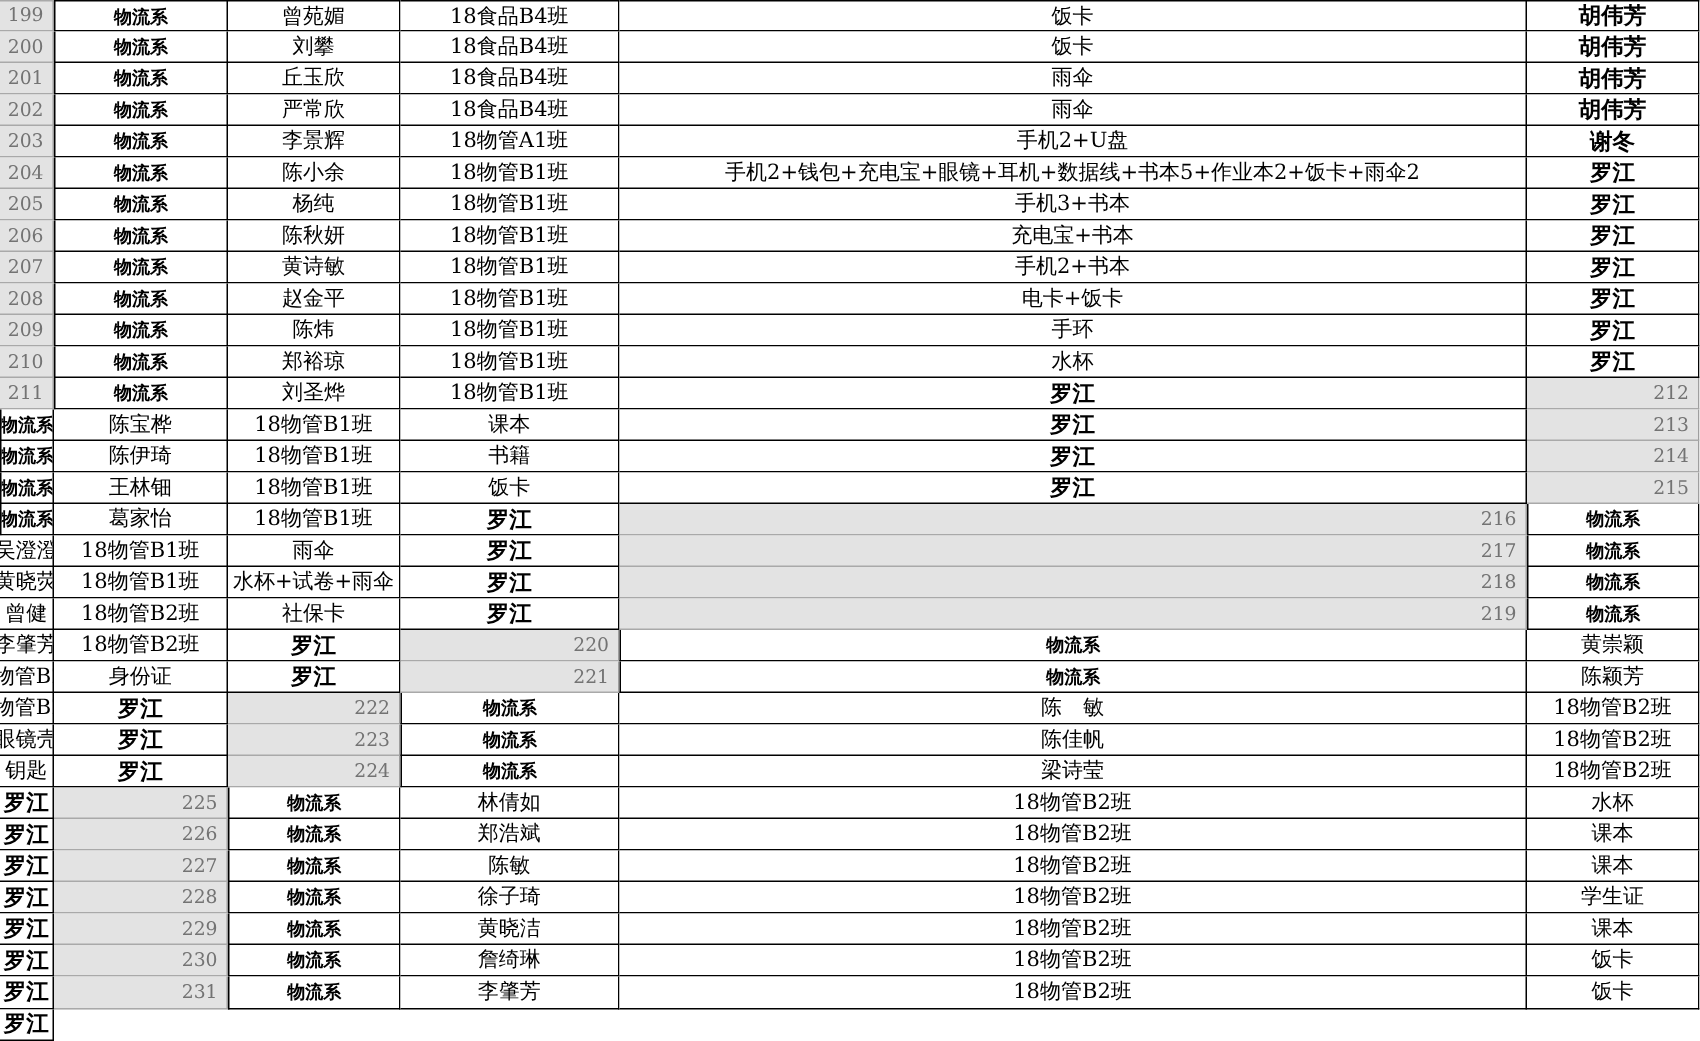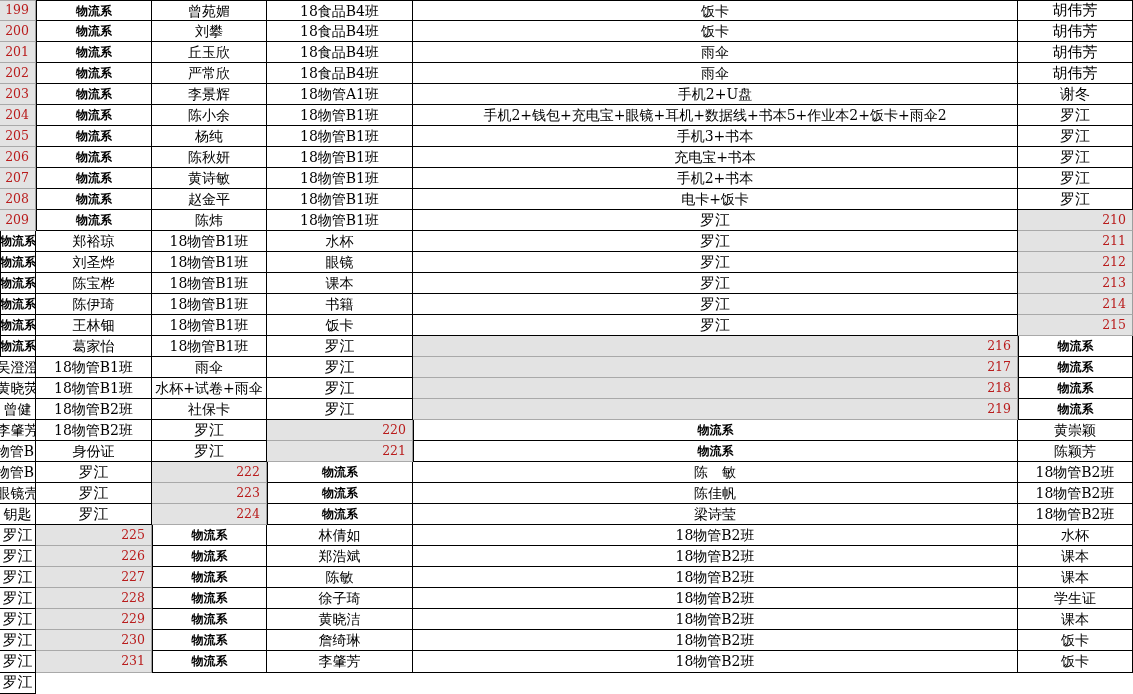--- a/index.html
+++ b/index.html
@@ -42,7 +42,7 @@
     background: #e3e3e3;
     border-right: 1px solid #9e9e9e;
     border-bottom: 1px solid #a9a9a9;
-    color: #b91c1c;
+    color: #737373;
     font-size: 12.5px;
     justify-content: flex-end;
     padding-right: 6px;

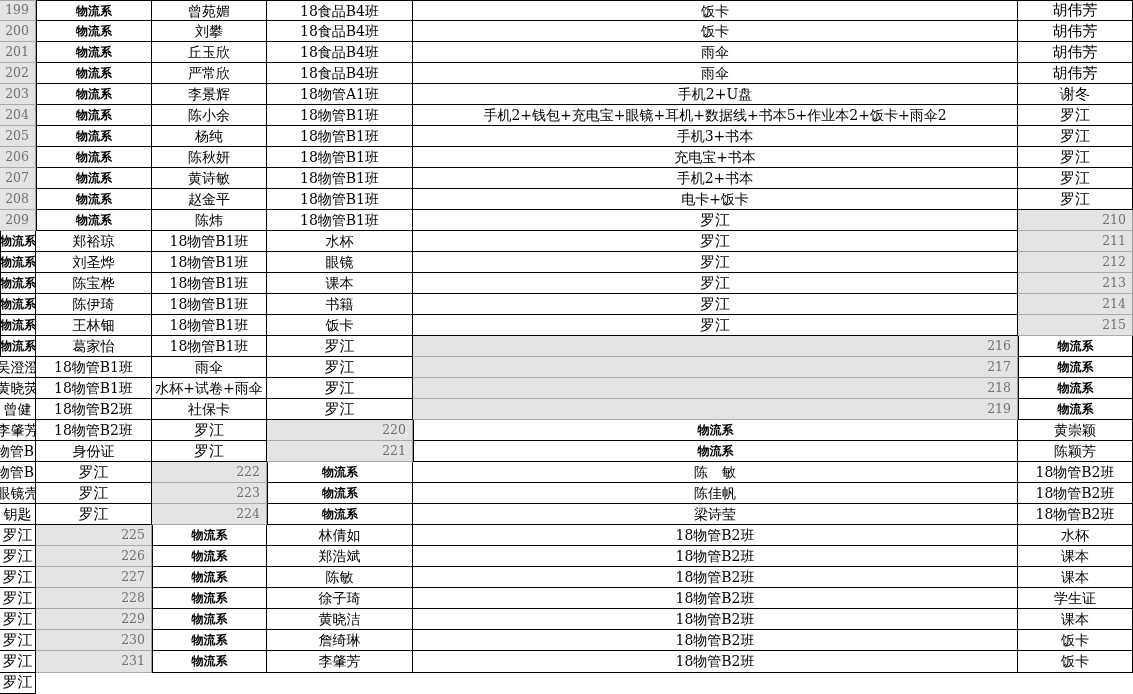--- a/index.html
+++ b/index.html
@@ -58,7 +58,7 @@
     font-size: 12px;
   }
   .cell.handler {
-    font-weight: normal;
+    font-weight: bold;
     font-size: 15px;
     text-align: center;
   }

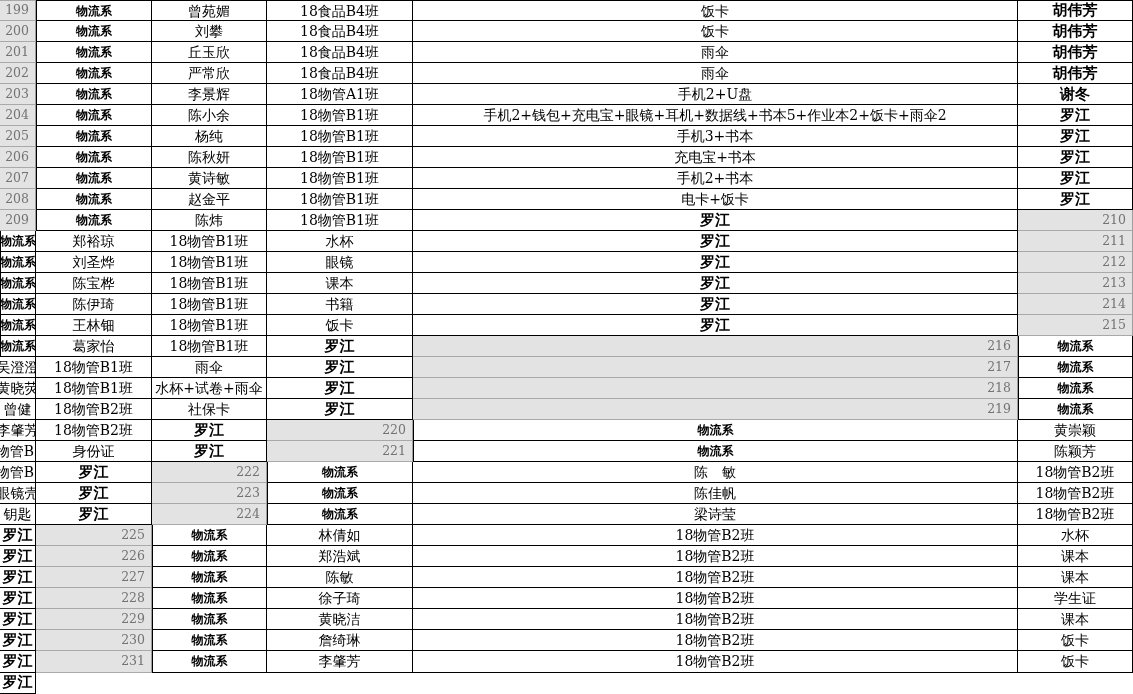--- a/index.html
+++ b/index.html
@@ -145,6 +145,7 @@
   <div class="cell dept">物流系</div>
   <div class="cell name">陈炜</div>
   <div class="cell klass">18物管B1班</div>
+  <div class="cell items">手环</div>
   <div class="cell handler">罗江</div>
 
   <div class="cell rowhead">210</div>

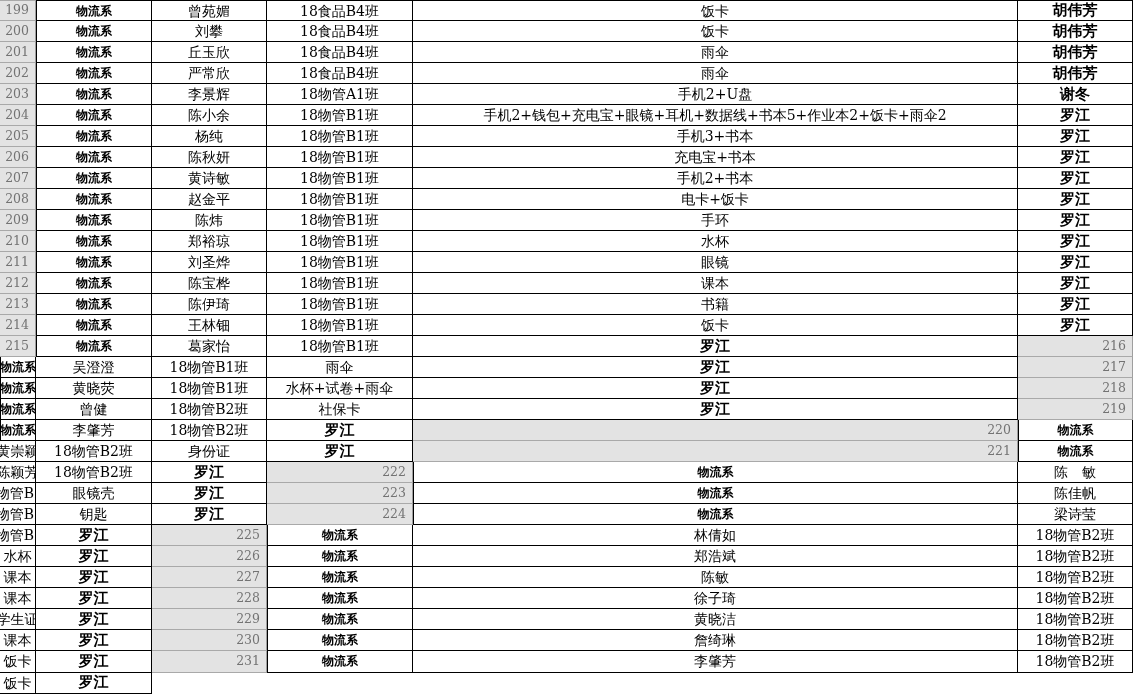--- a/index.html
+++ b/index.html
@@ -159,7 +159,6 @@
   <div class="cell dept">物流系</div>
   <div class="cell name">刘圣烨</div>
   <div class="cell klass">18物管B1班</div>
-  <div class="cell items">眼镜</div>
   <div class="cell handler">罗江</div>
 
   <div class="cell rowhead">212</div>

